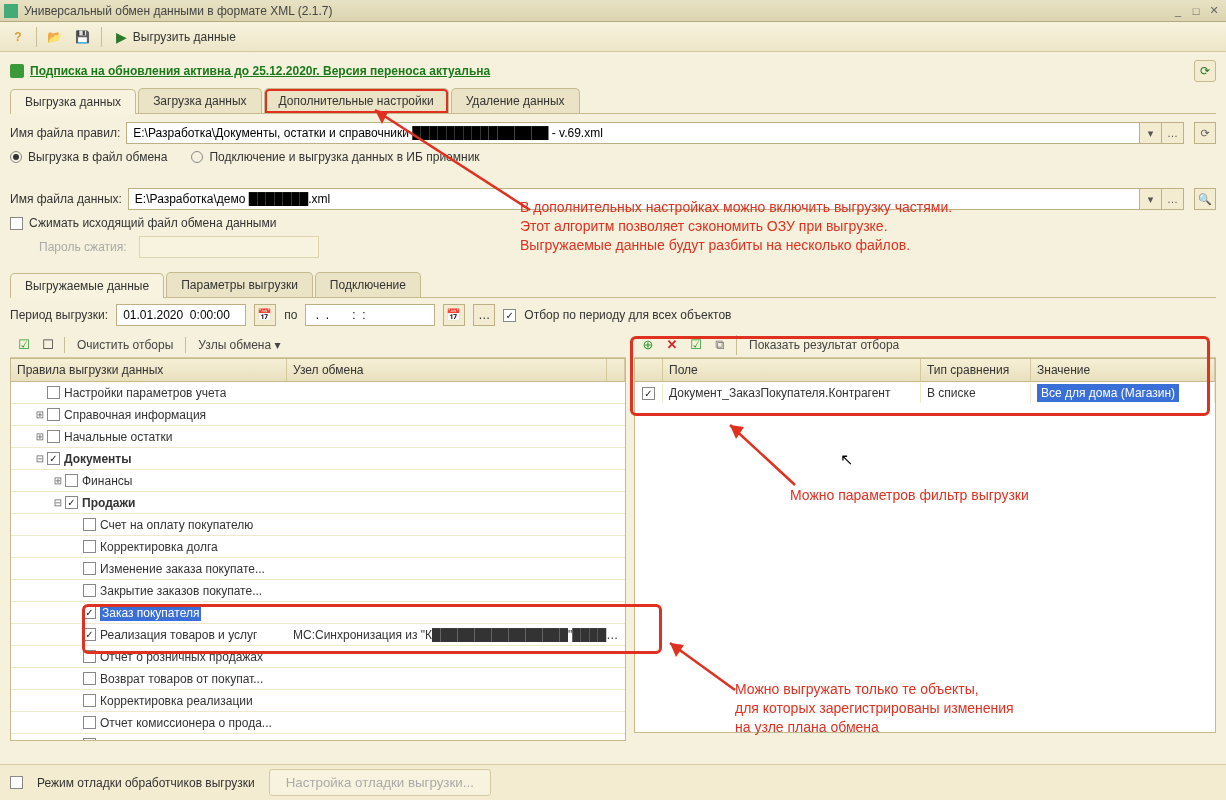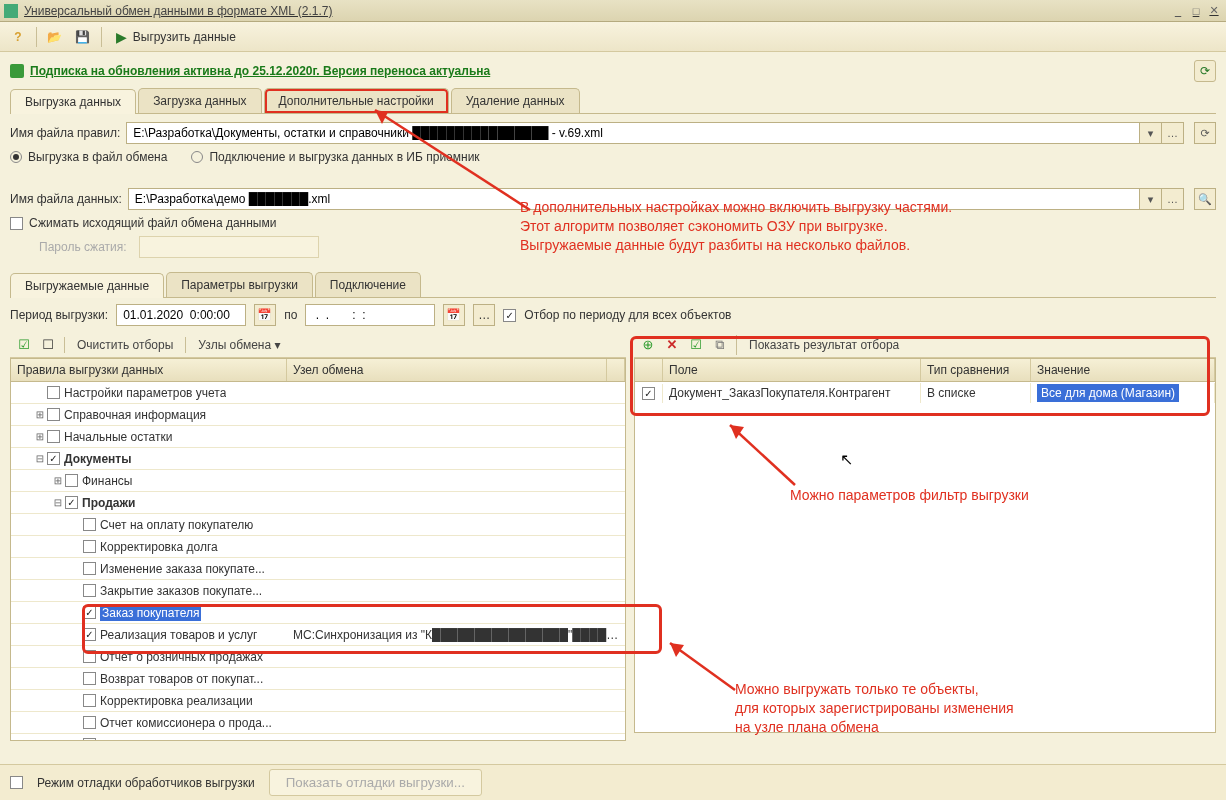--- a/index.html
+++ b/index.html
@@ -4,7 +4,7 @@
 <style>
 * { box-sizing: border-box; margin: 0; padding: 0; }
 body { font-family: Arial, sans-serif; font-size: 12px; background: #f5f1dc; color: #333; overflow: hidden; width: 1226px; height: 800px; position: relative; }
-.titlebar { background: linear-gradient(#e8e2c4, #dcd4b0); border-bottom: 1px solid #b5aa7f; height: 22px; display: flex; align-items: center; padding: 0 4px; text-decoration: underline; }
+.titlebar { background: linear-gradient(#e8e2c4, #dcd4b0); border-bottom: 1px solid #b5aa7f; height: 22px; display: flex; align-items: center; padding: 0 4px; }
 .titlebar-icon { width: 14px; height: 14px; background: #4a7; margin-right: 6px; display: inline-block; }
 .titlebar-text { flex: 1; font-size: 12px; color: #444; }
 .titlebar-controls { display: flex; gap: 2px; }

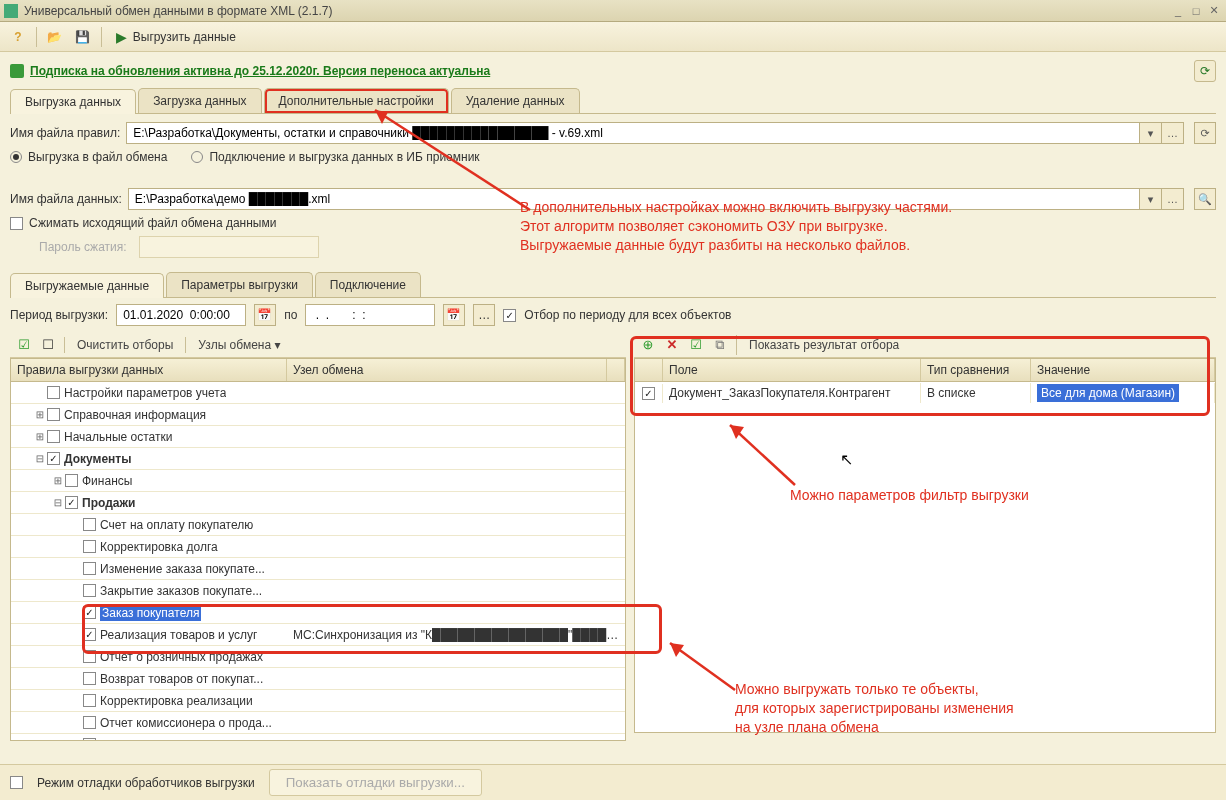--- a/index.html
+++ b/index.html
@@ -408,7 +408,7 @@
 <div class="bottom-bar">
   <span class="checkbox"></span>
   <span>Режим отладки обработчиков выгрузки</span>
-  <button class="debug-btn" disabled="">Показать отладки выгрузки...</button>
+  <button class="debug-btn" disabled="">Настройка отладки выгрузки...</button>
 </div>
 
 <div class="annotation-block annotation" style="left:520px;top:198px;width:600px;">

